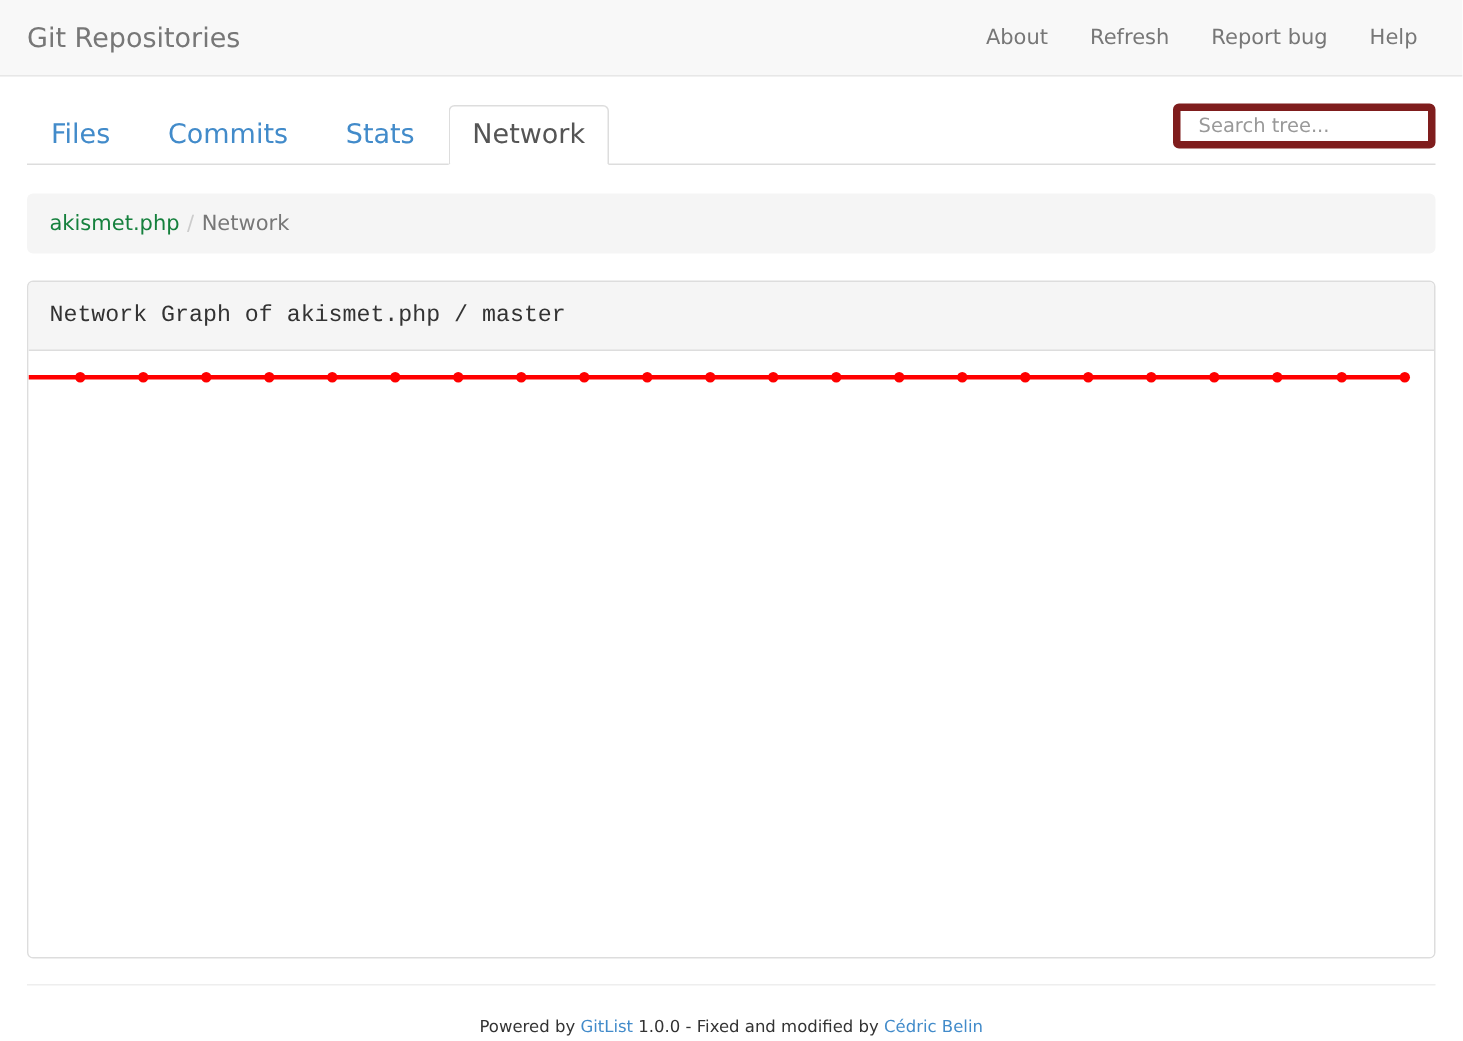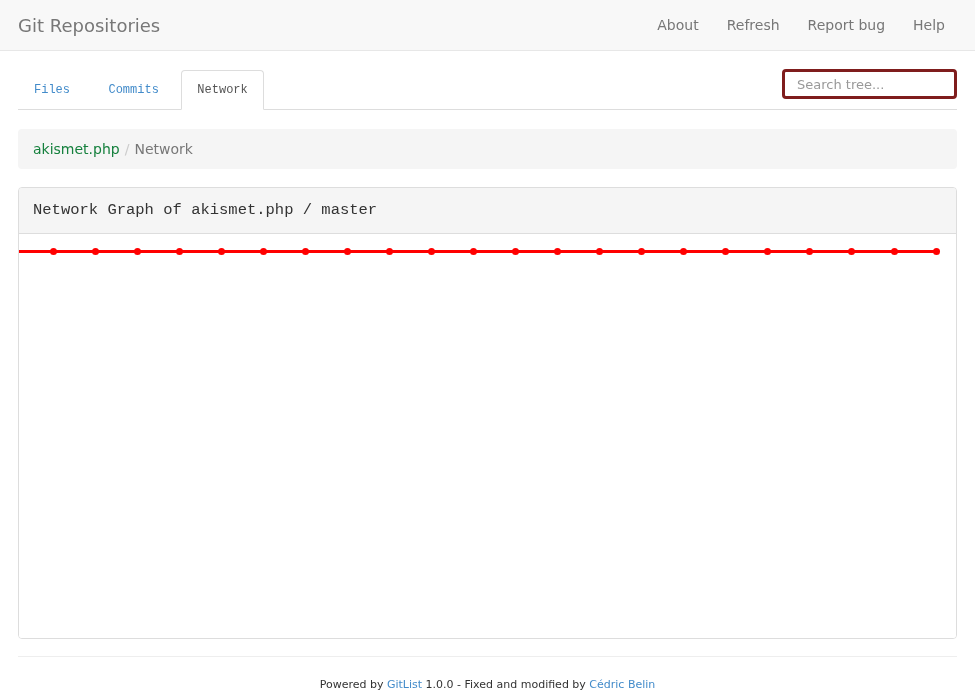--- a/index.html
+++ b/index.html
@@ -24,9 +24,9 @@
   .nav-tabs { list-style: none; border-bottom: 1px solid #ddd; display: block; }
   .nav-tabs li { display: inline-block; margin-bottom: -1px; margin-right: 2px; }
   .nav-tabs li a {
-    display: block; padding: 10px 15px; font-size: 12px; line-height: 18px;
+    display: block; padding: 10px 15px; font-size: 18px; line-height: 18px;
     color: #428bca; text-decoration: none; border: 1px solid transparent;
-    border-radius: 4px 4px 0 0; cursor: pointer; font-family: Liberation Mono, monospace;
+    border-radius: 4px 4px 0 0; cursor: pointer;
   }
   .nav-tabs li.active a {
     color: #555; background: #fff; border-color: #ddd #ddd transparent;

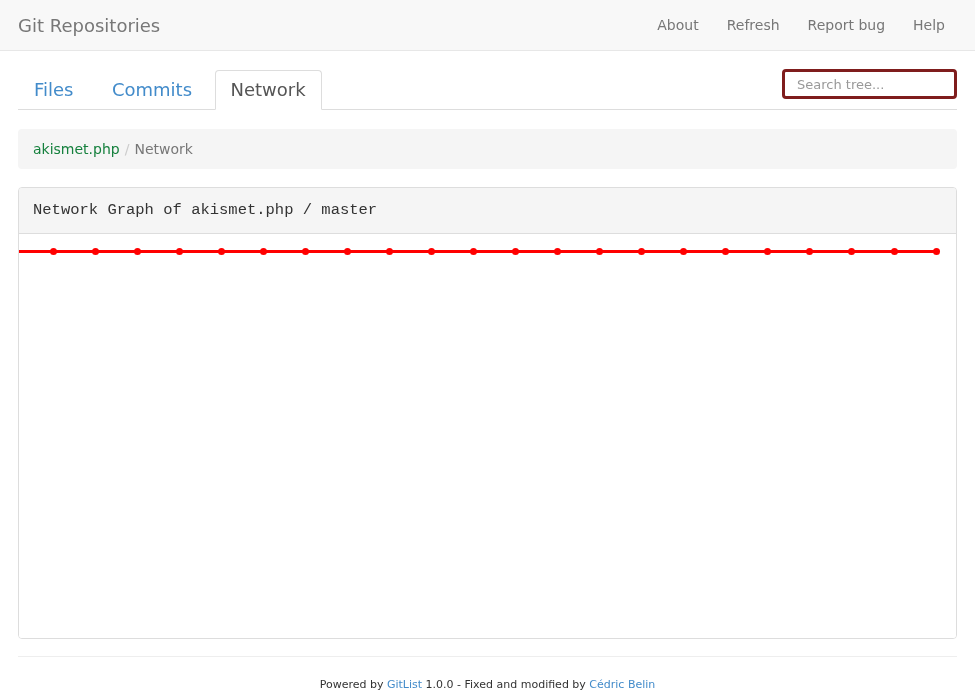--- a/index.html
+++ b/index.html
@@ -86,6 +86,7 @@
     <ul class="nav-tabs">
       <li><a>Files</a></li>
       <li><a>Commits</a></li>
+      <li><a>Stats</a></li>
       <li class="active"><a>Network</a></li>
     </ul>
     <input class="search-input" type="text" placeholder="Search tree..." style="">

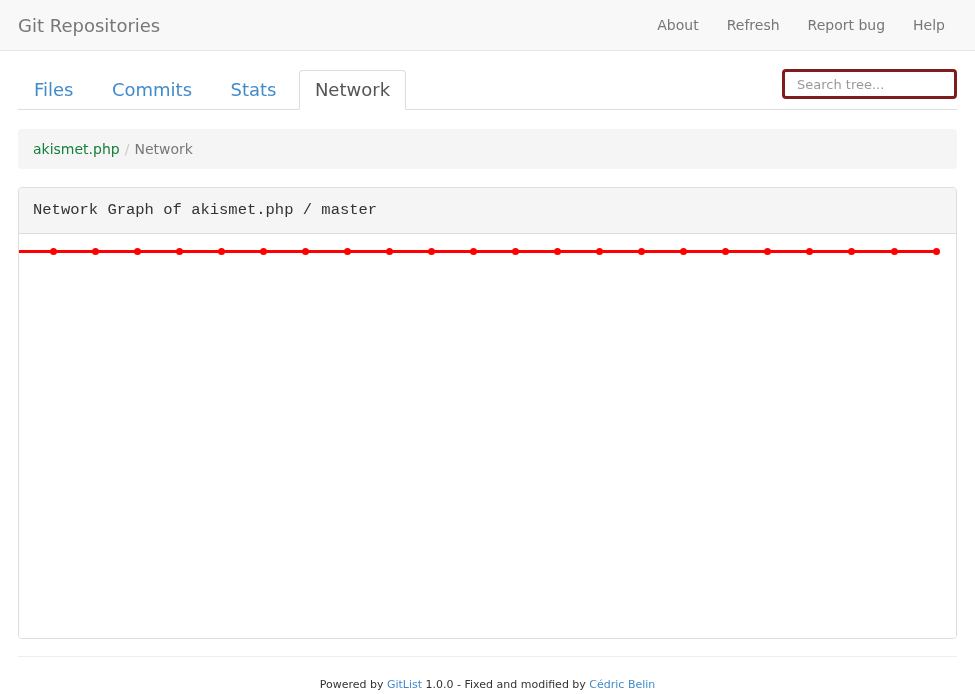--- a/index.html
+++ b/index.html
@@ -34,7 +34,7 @@
   }
   .search-input {
     position: absolute; right: 0; top: -1px; width: 175px; height: 30px;
-    border: 3px solid #7f1d1d; border-radius: 4px; padding: 5px 12px;
+    border: 5px solid #7f1d1d; border-radius: 4px; padding: 5px 12px;
     font-size: 13px; color: #0f172a; outline: none;
     font-family: "DejaVu Sans", "Liberation Sans", sans-serif;
   }

